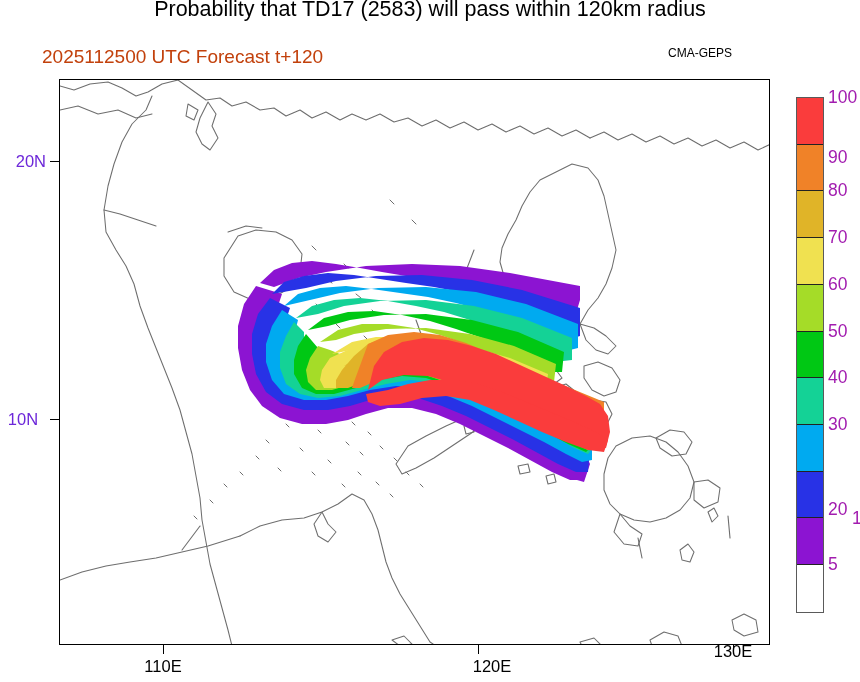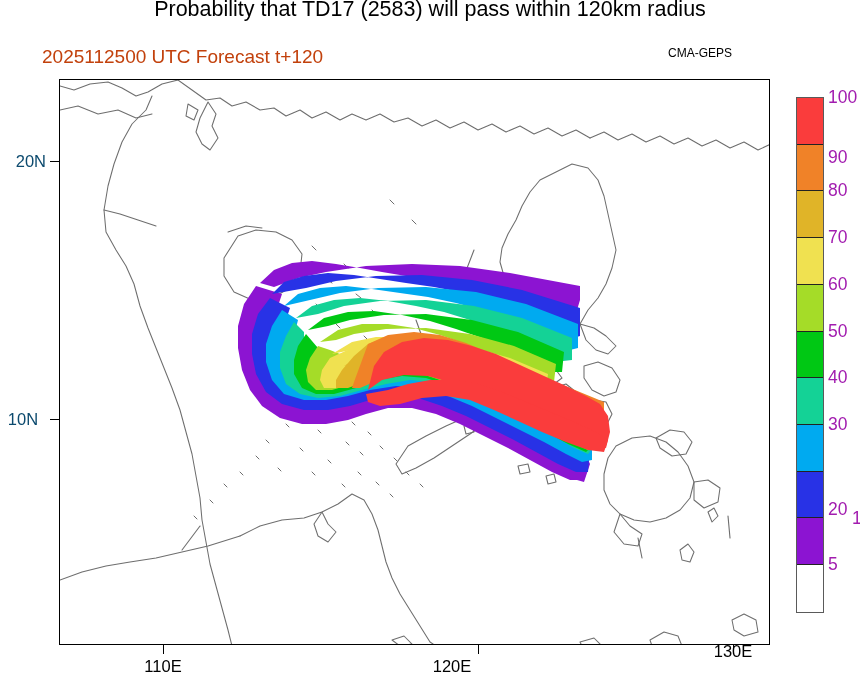--- a/index.html
+++ b/index.html
@@ -39,7 +39,7 @@
     transform:translateX(-50%);white-space:nowrap;
   }
   .lab-y{
-    position:absolute;font-size:16.5px;color:#0c4a6e;
+    position:absolute;font-size:16.5px;color:#6d28d9;
     transform:translateY(-50%);white-space:nowrap;text-align:right;
   }
 

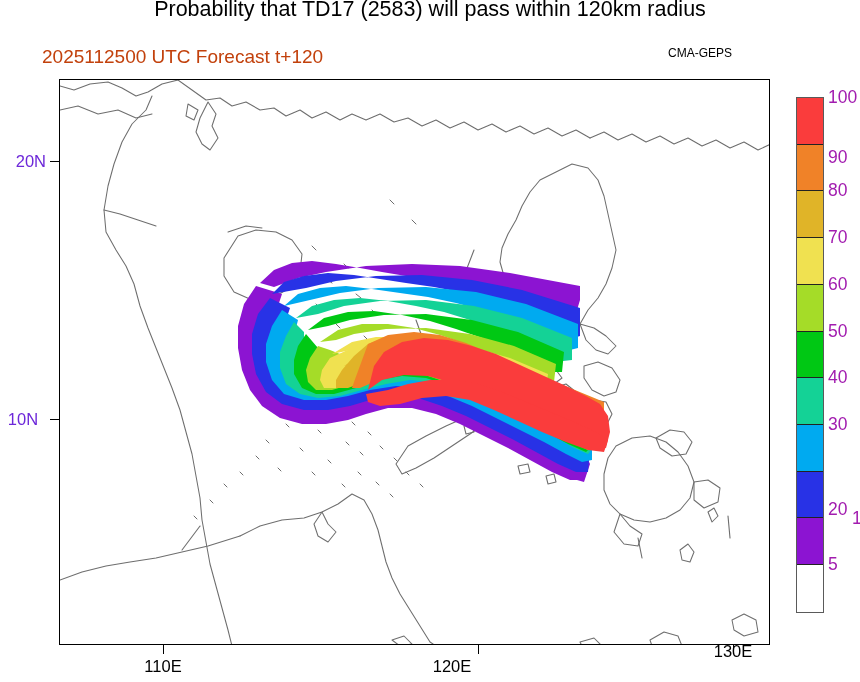--- a/index.html
+++ b/index.html
@@ -321,7 +321,7 @@
     <div class="tick tick-x" style="left:478px;top:645px;"></div>
     <div class="tick tick-x" style="left:733px;top:645px;"></div>
     <div class="lab-x" style="left:163px;top:657px;">110E</div>
-    <div class="lab-x" style="left:452px;top:657px;">120E</div>
+    <div class="lab-x" style="left:492px;top:657px;">120E</div>
     <div class="lab-x" style="left:733px;top:642px;">130E</div>
   </div>
 

